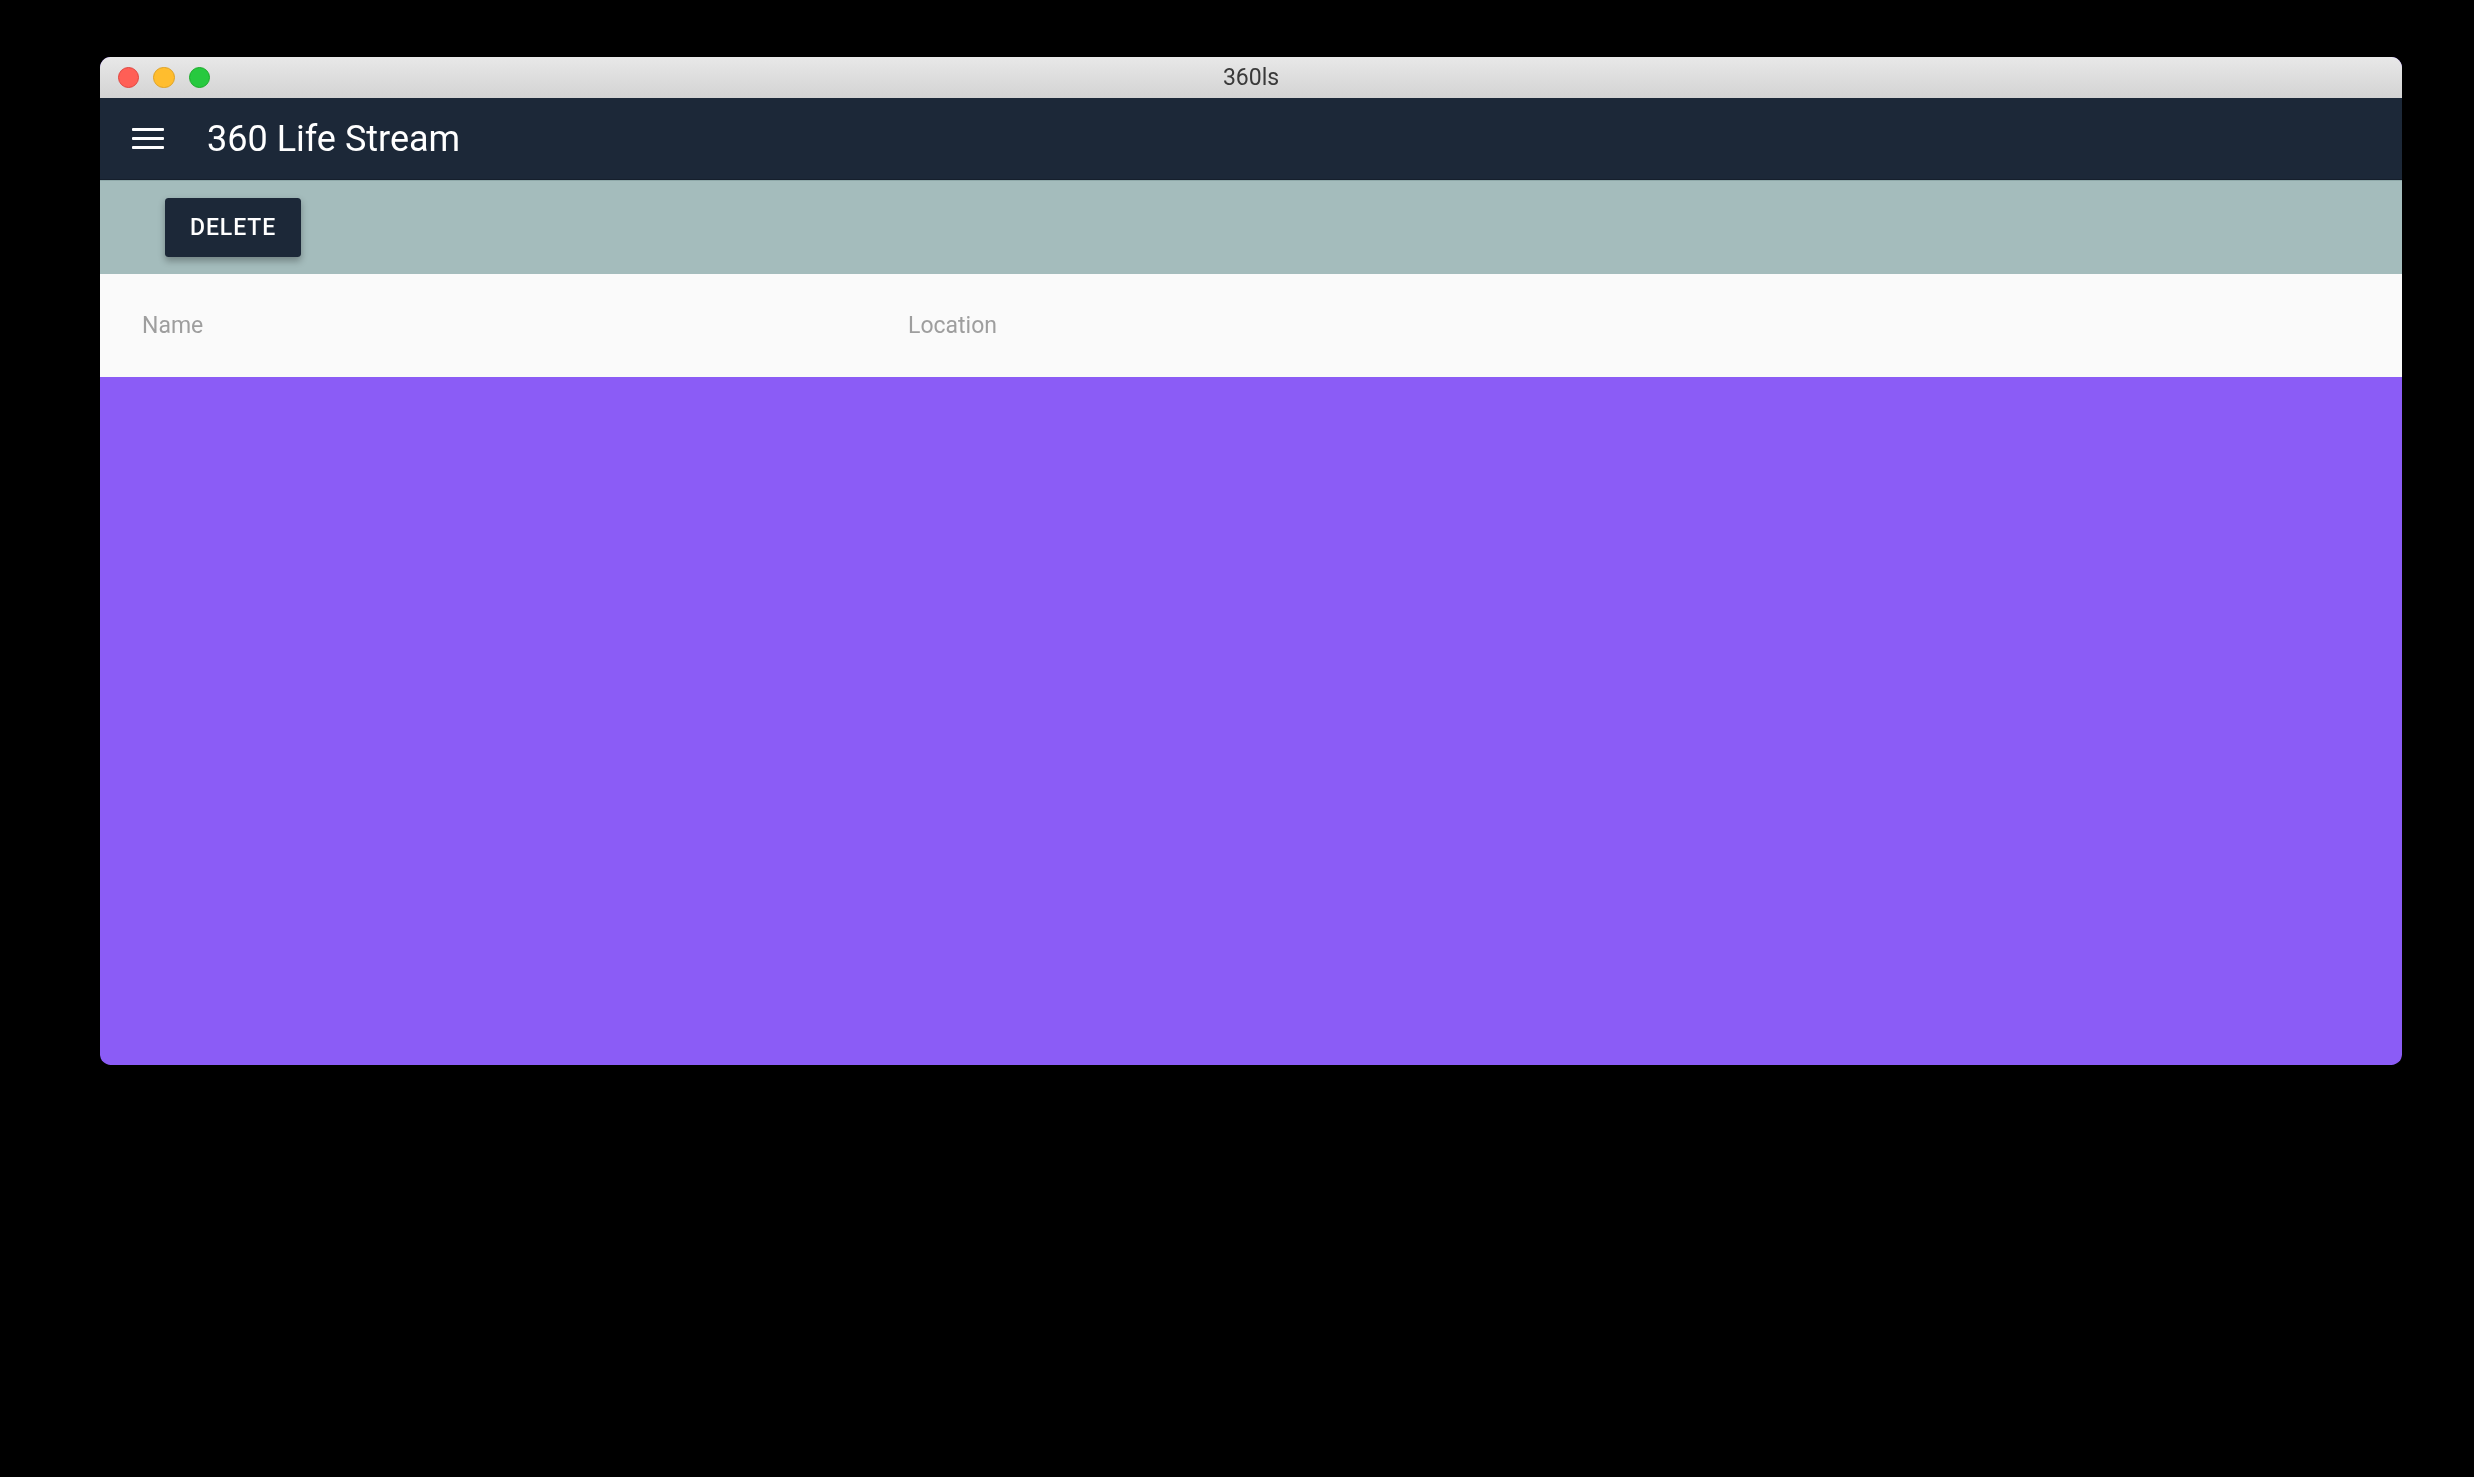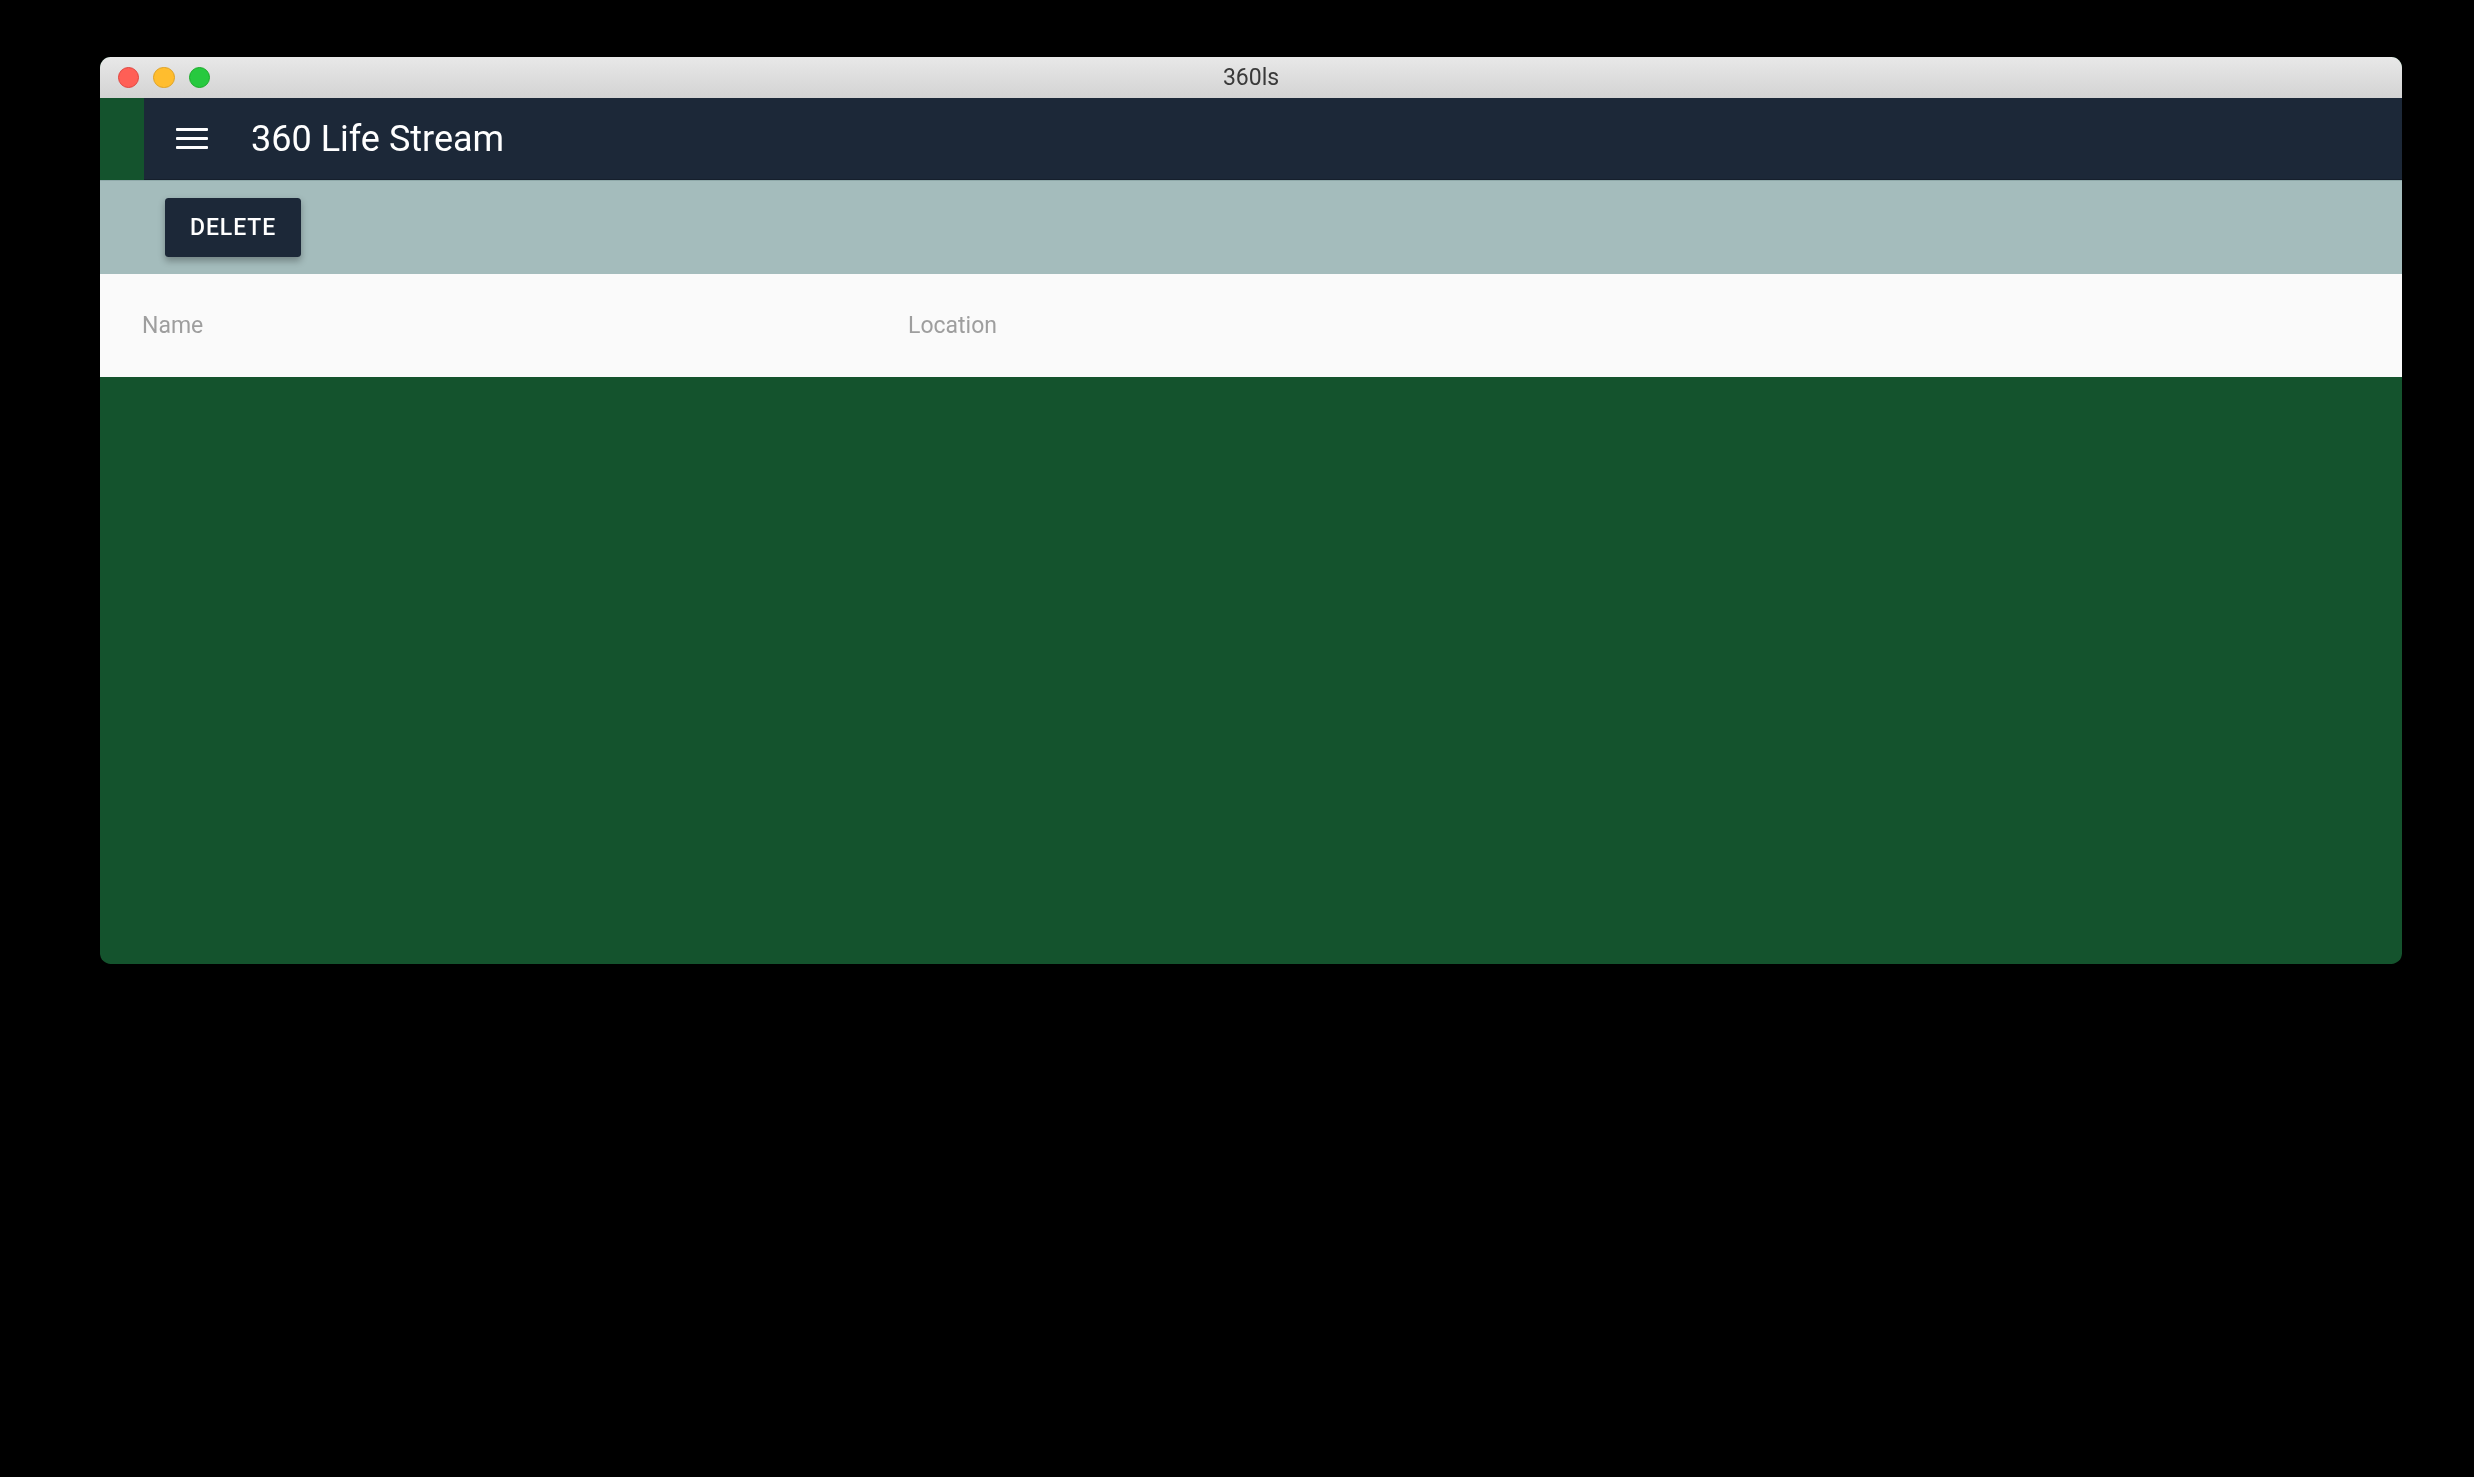--- a/index.html
+++ b/index.html
@@ -21,10 +21,10 @@
       left: 100px;
       top: 57px;
       width: 2302px;
-      height: 907px;
+      height: 1008px;
       border-radius: 10.7px;
       overflow: hidden;
-      background: #14532d;
+      background: #8b5cf6;
     }
 
     .title-bar {

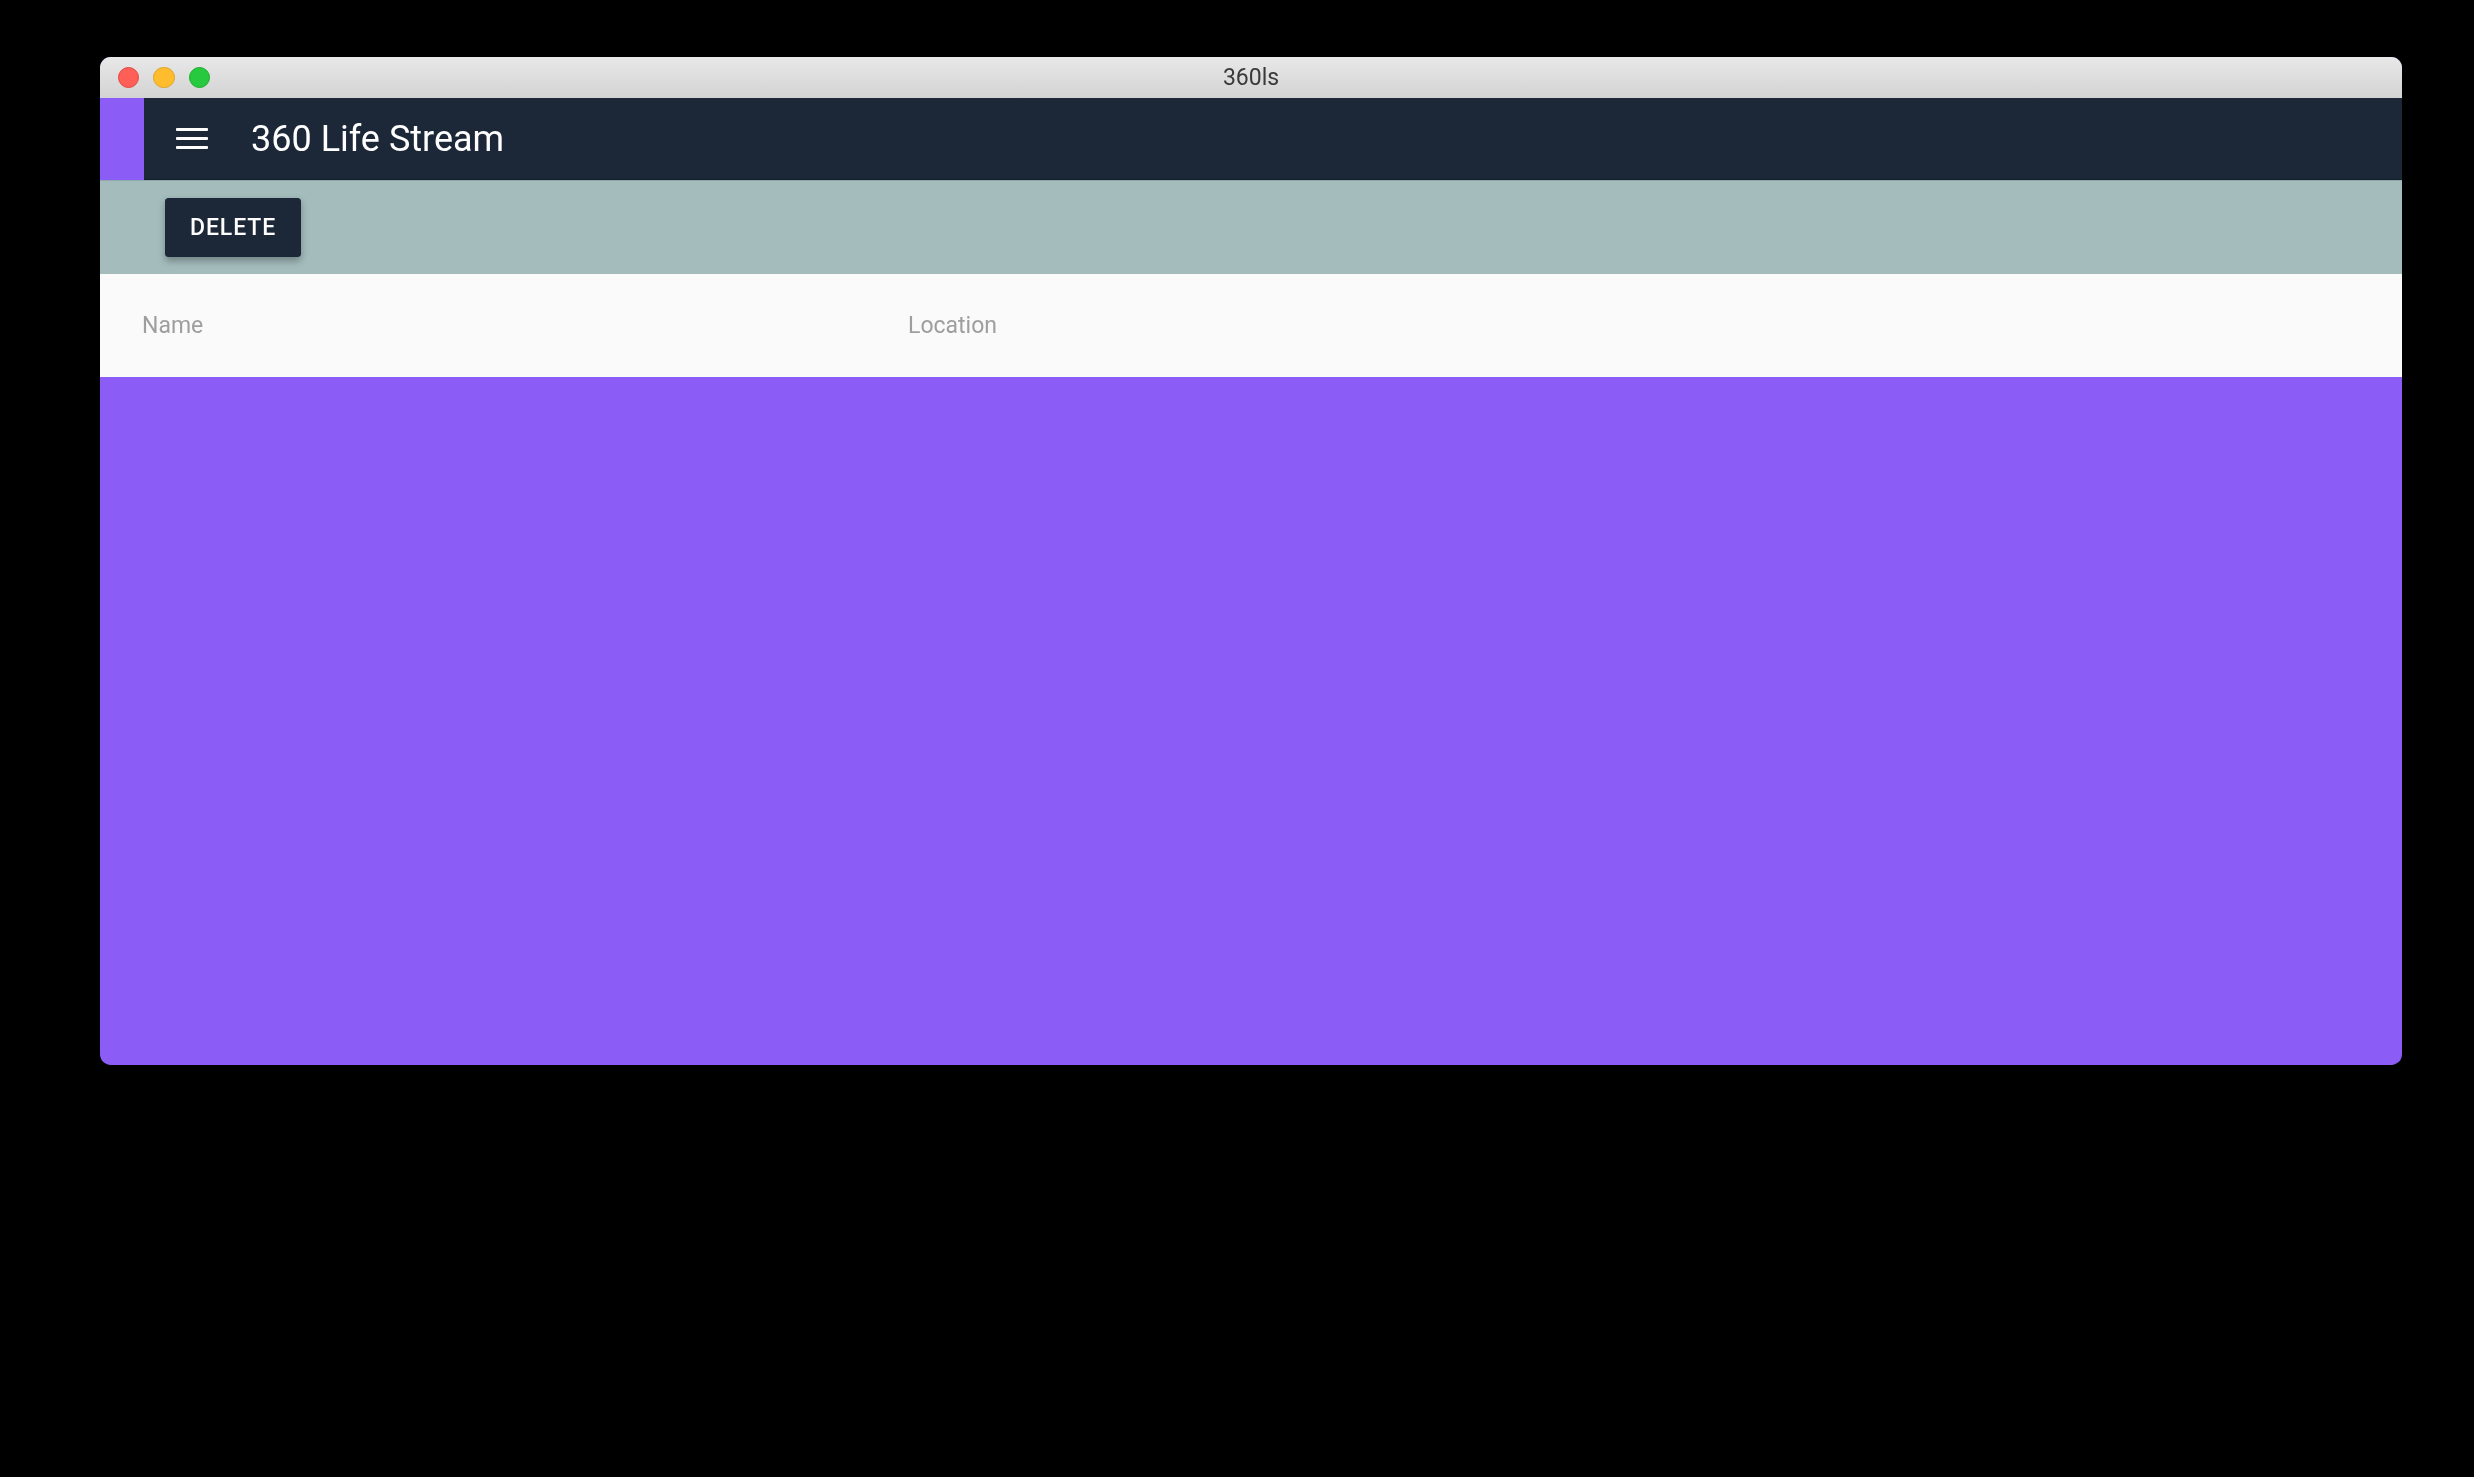--- a/index.html
+++ b/index.html
@@ -78,7 +78,6 @@
       align-items: center;
       padding-left: 32px;
       border-bottom: 1.8px solid #151f2c;
-      margin-left: 44px;
     }
 
     .menu-icon {

